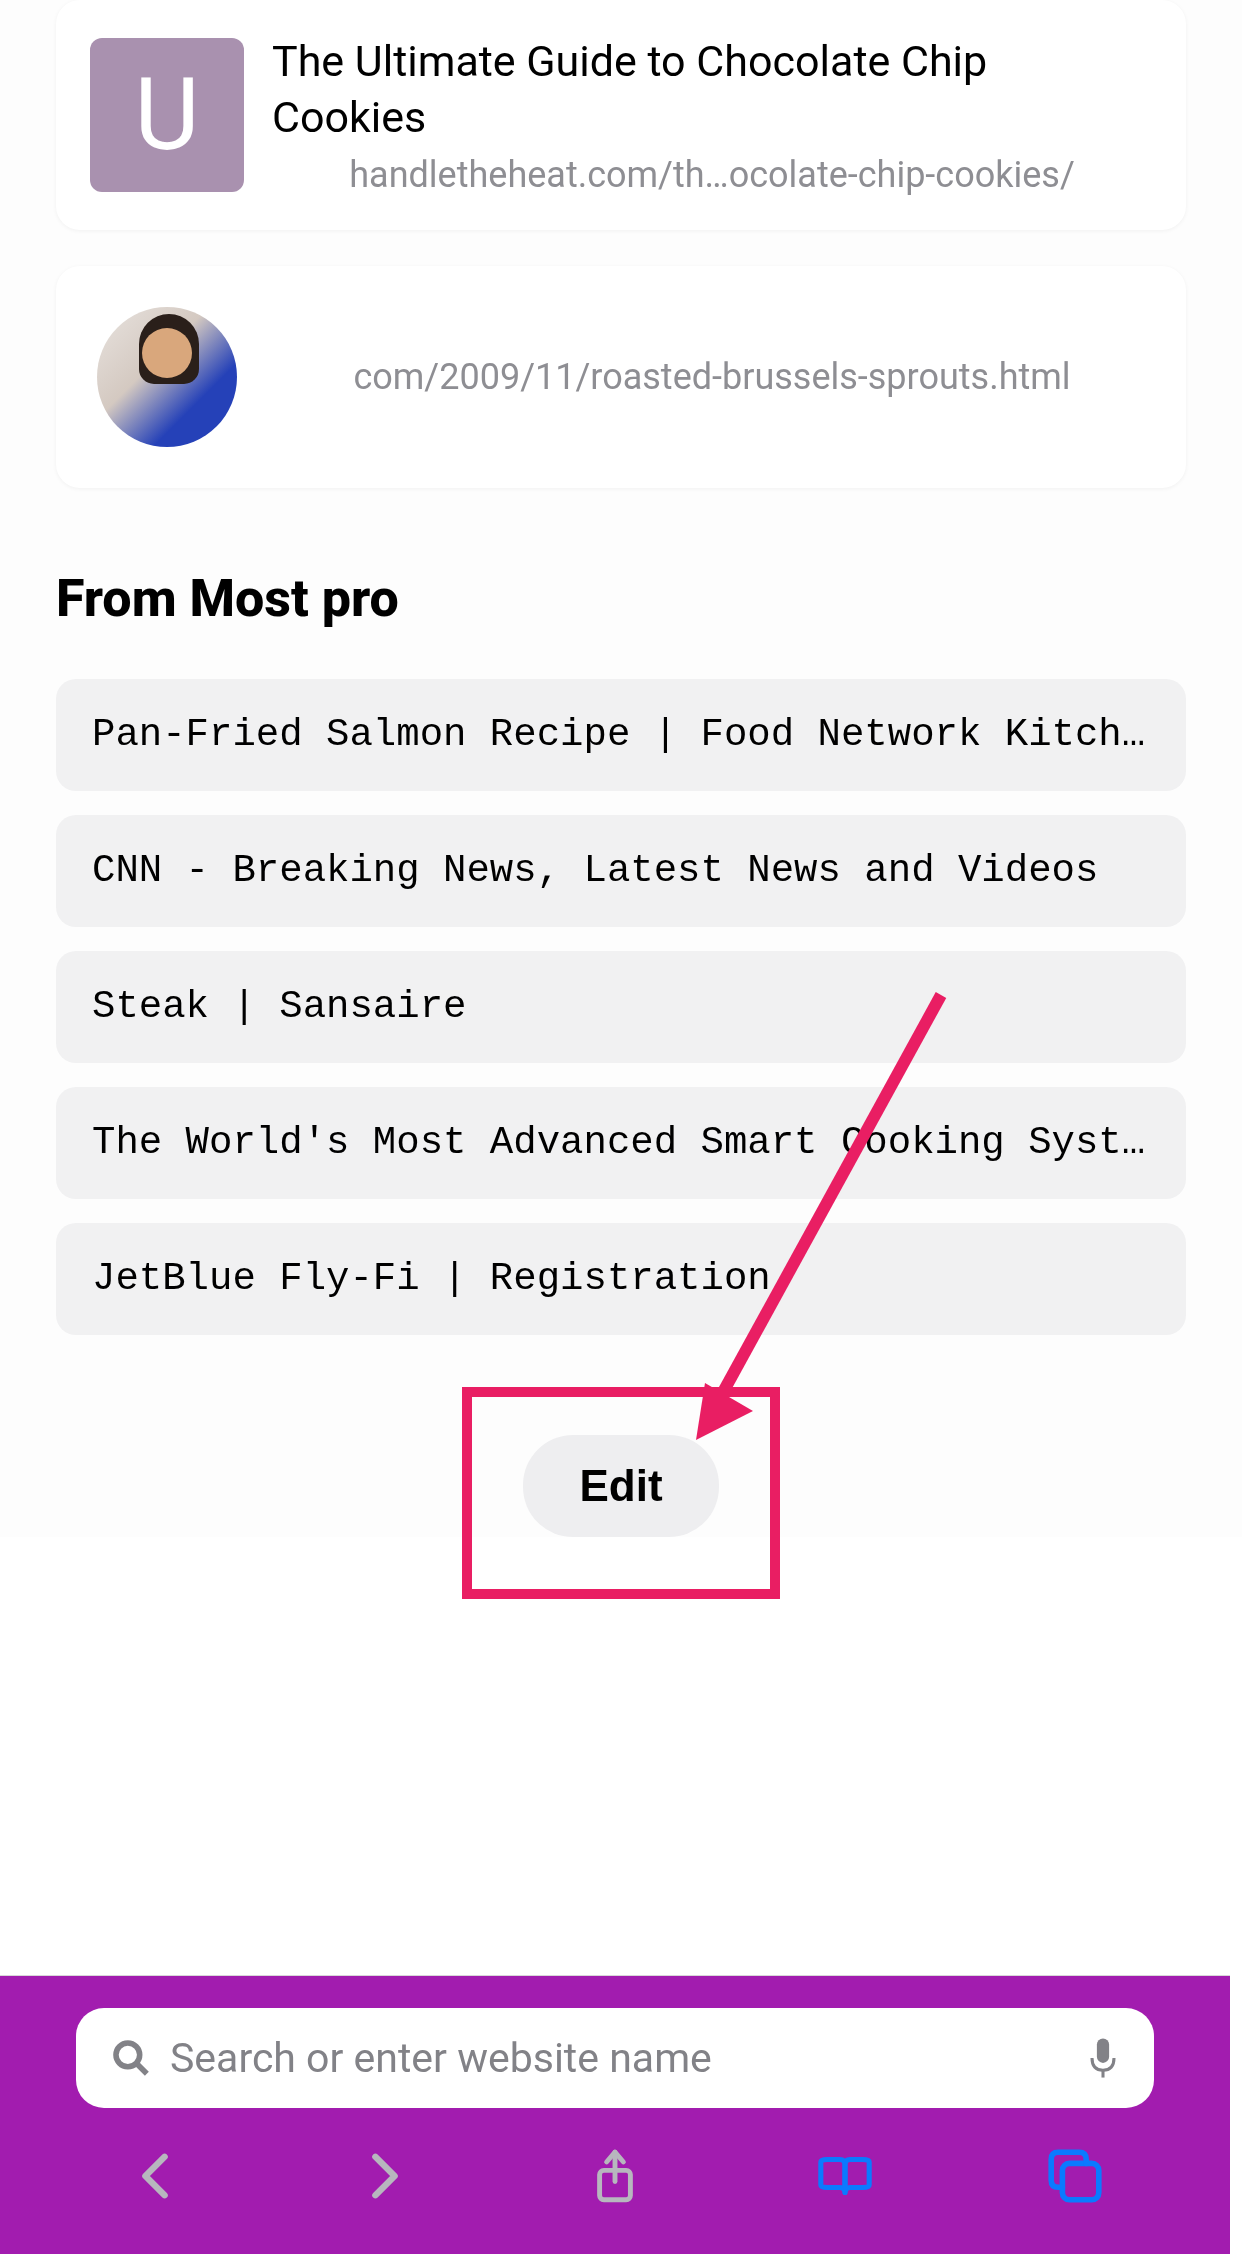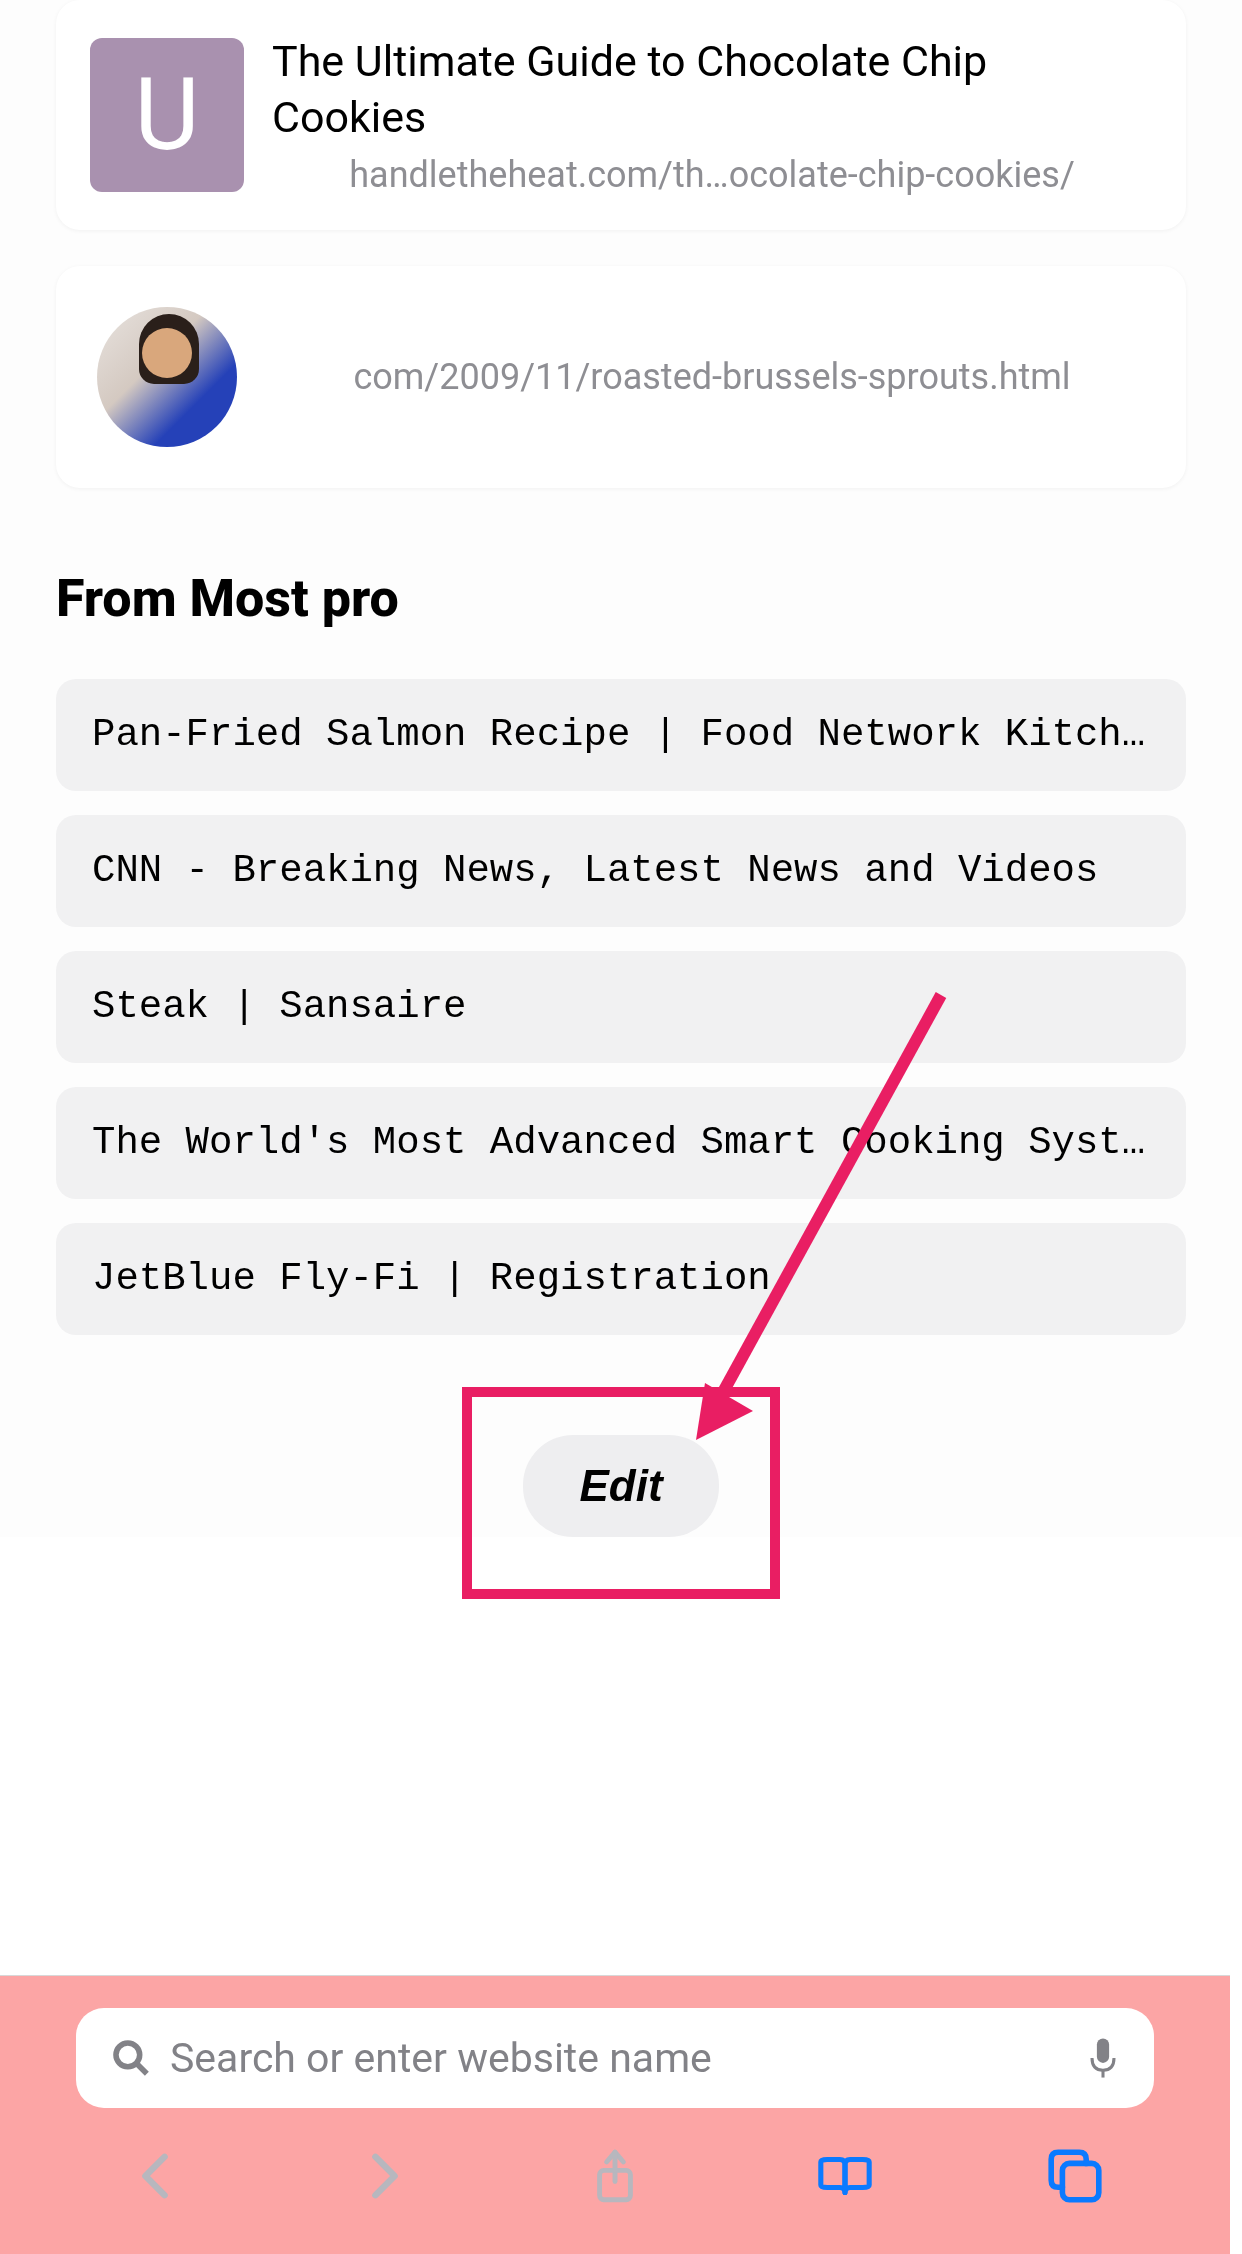--- a/index.html
+++ b/index.html
@@ -125,7 +125,6 @@
       font-weight: 700;
       color: #000000;
       cursor: pointer;
-      font-style: italic;
     }
     .annotation-box {
       position: absolute;

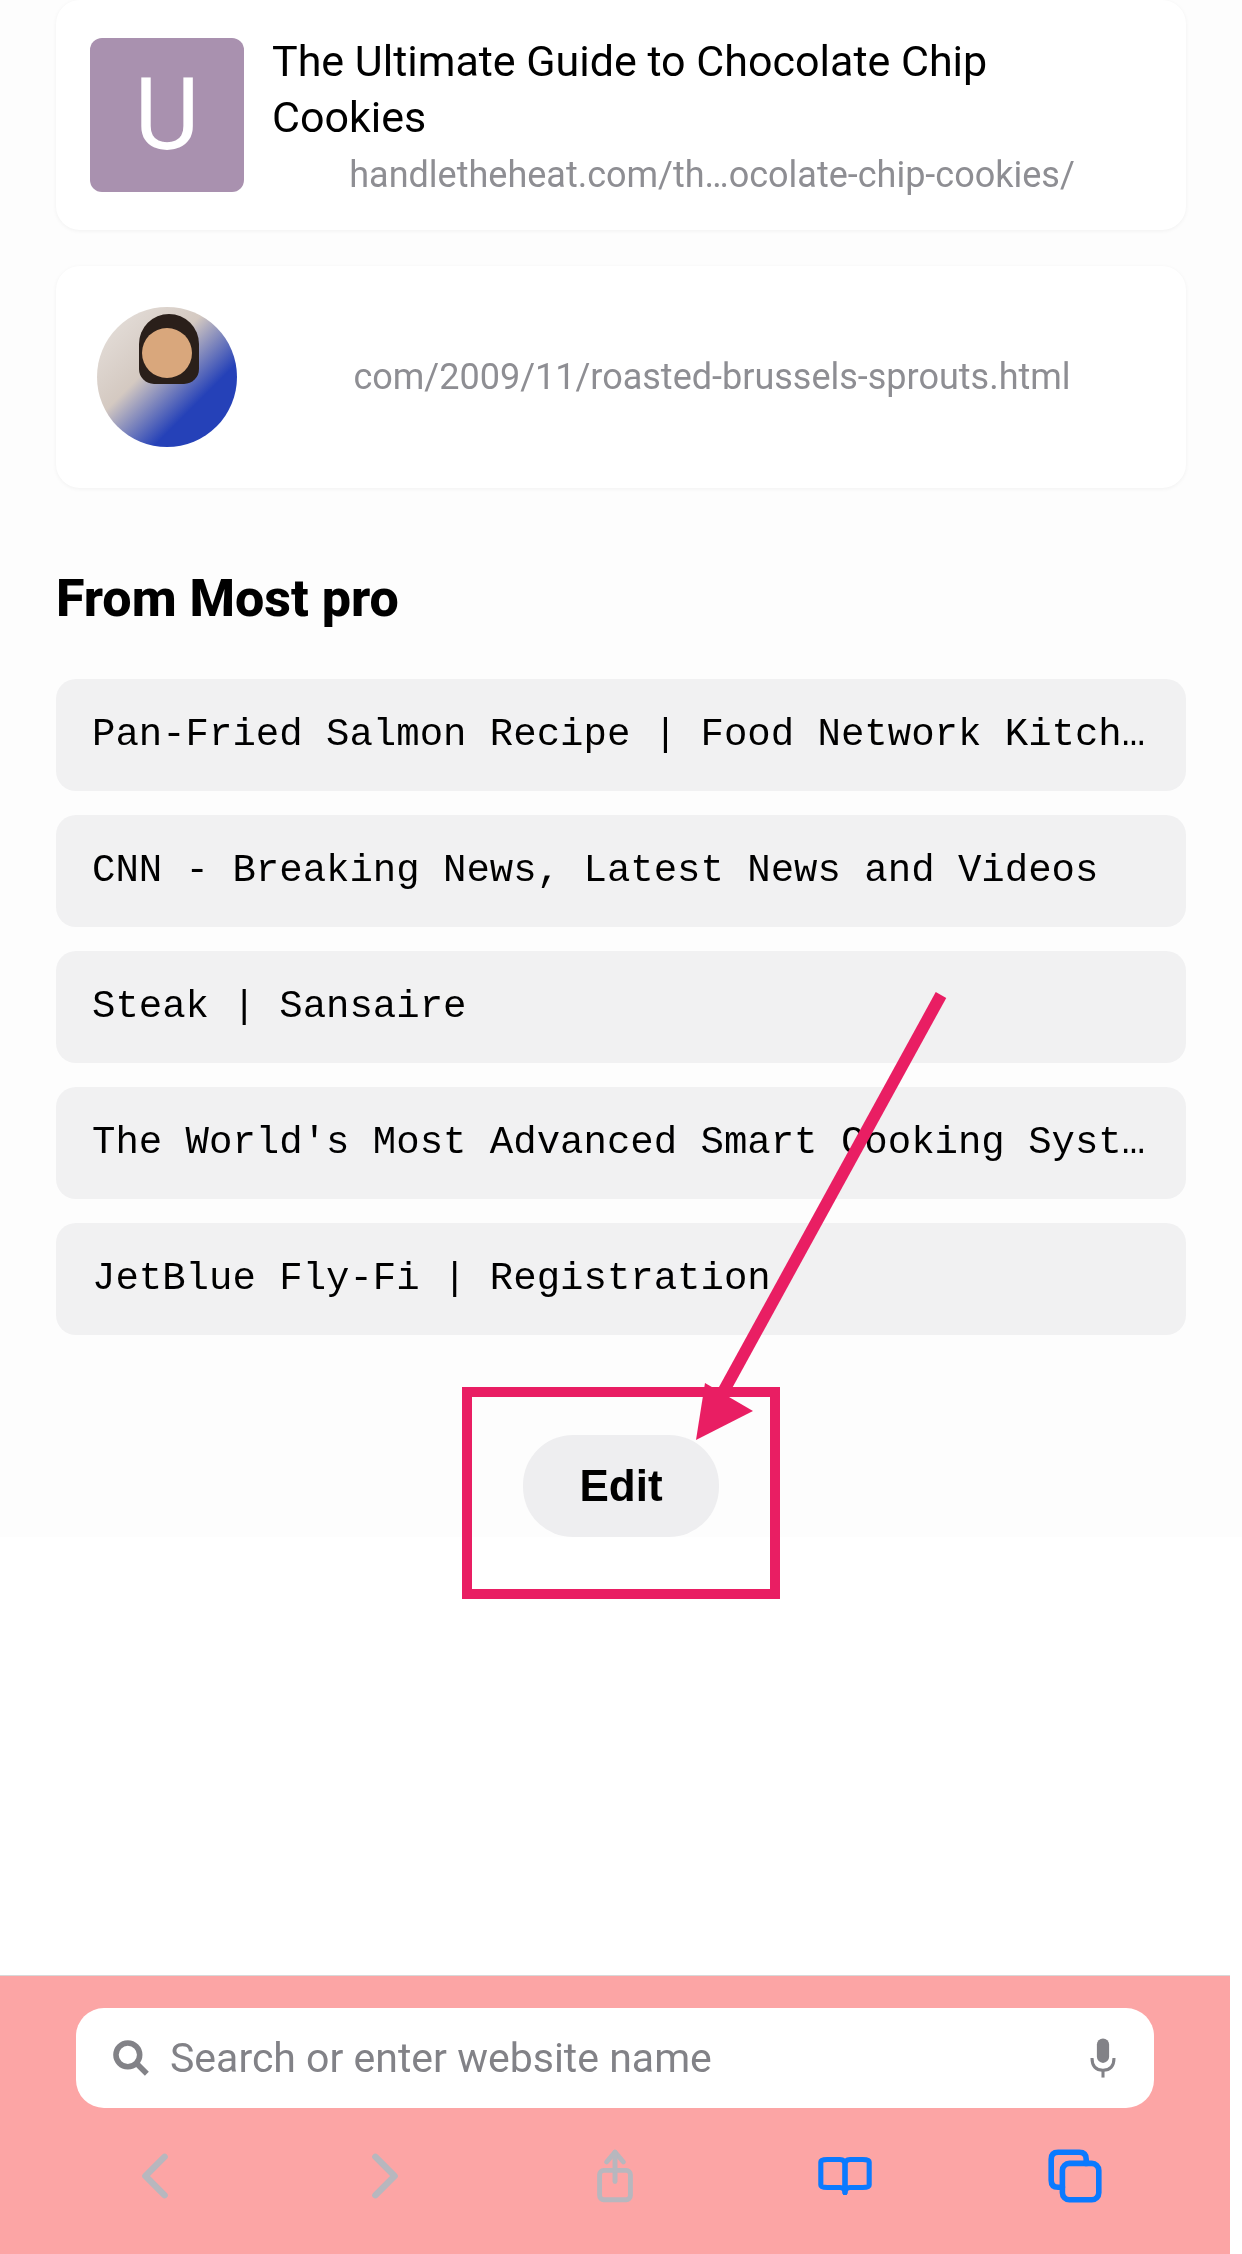--- a/index.html
+++ b/index.html
@@ -147,7 +147,7 @@
       bottom: 0;
       left: 0;
       right: 12px;
-      background: #fca5a5;
+      background: #a21caf;
       border-top: 1px solid #d8d8d8;
       padding-top: 32px;
     }

